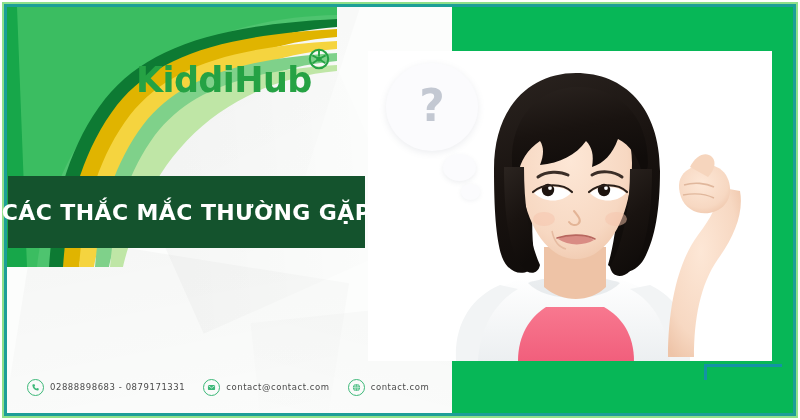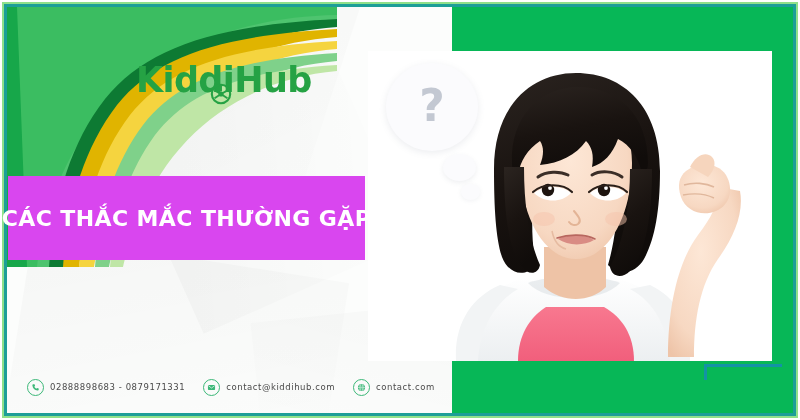--- a/index.html
+++ b/index.html
@@ -122,9 +122,7 @@
     left: 136px;
     top: 63px;
     display: flex;
-    align-items: center;
     z-index: 5;
-    flex-direction: column;
   }
   .logo-word {
     font-size: 35px;

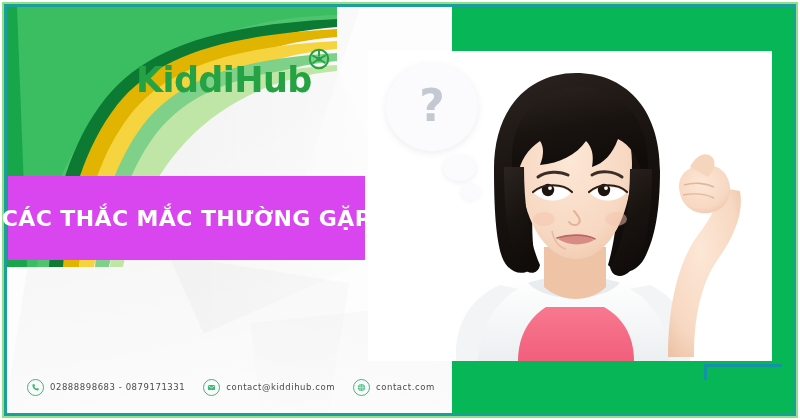--- a/index.html
+++ b/index.html
@@ -143,8 +143,8 @@
     left: 8px;
     top: 176px;
     width: 357px;
-    height: 84px;
-    background: #d946ef;
+    height: 72px;
+    background: #14532d;
     display: flex;
     align-items: center;
     justify-content: center;

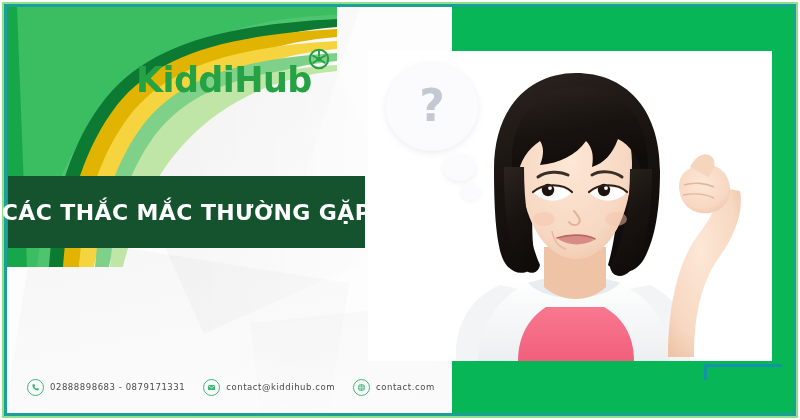--- a/index.html
+++ b/index.html
@@ -405,7 +405,7 @@
           <path d="M3.5 7 L12 13.4 L20.5 7" stroke="#ffffff" stroke-width="1.8" fill="none"></path>
         </svg>
       </span>
-      <span class="ftext">contact@kiddihub.com</span>
+      <span class="ftext">contact@contact.com</span>
     </div>
 
     <div class="fitem">

